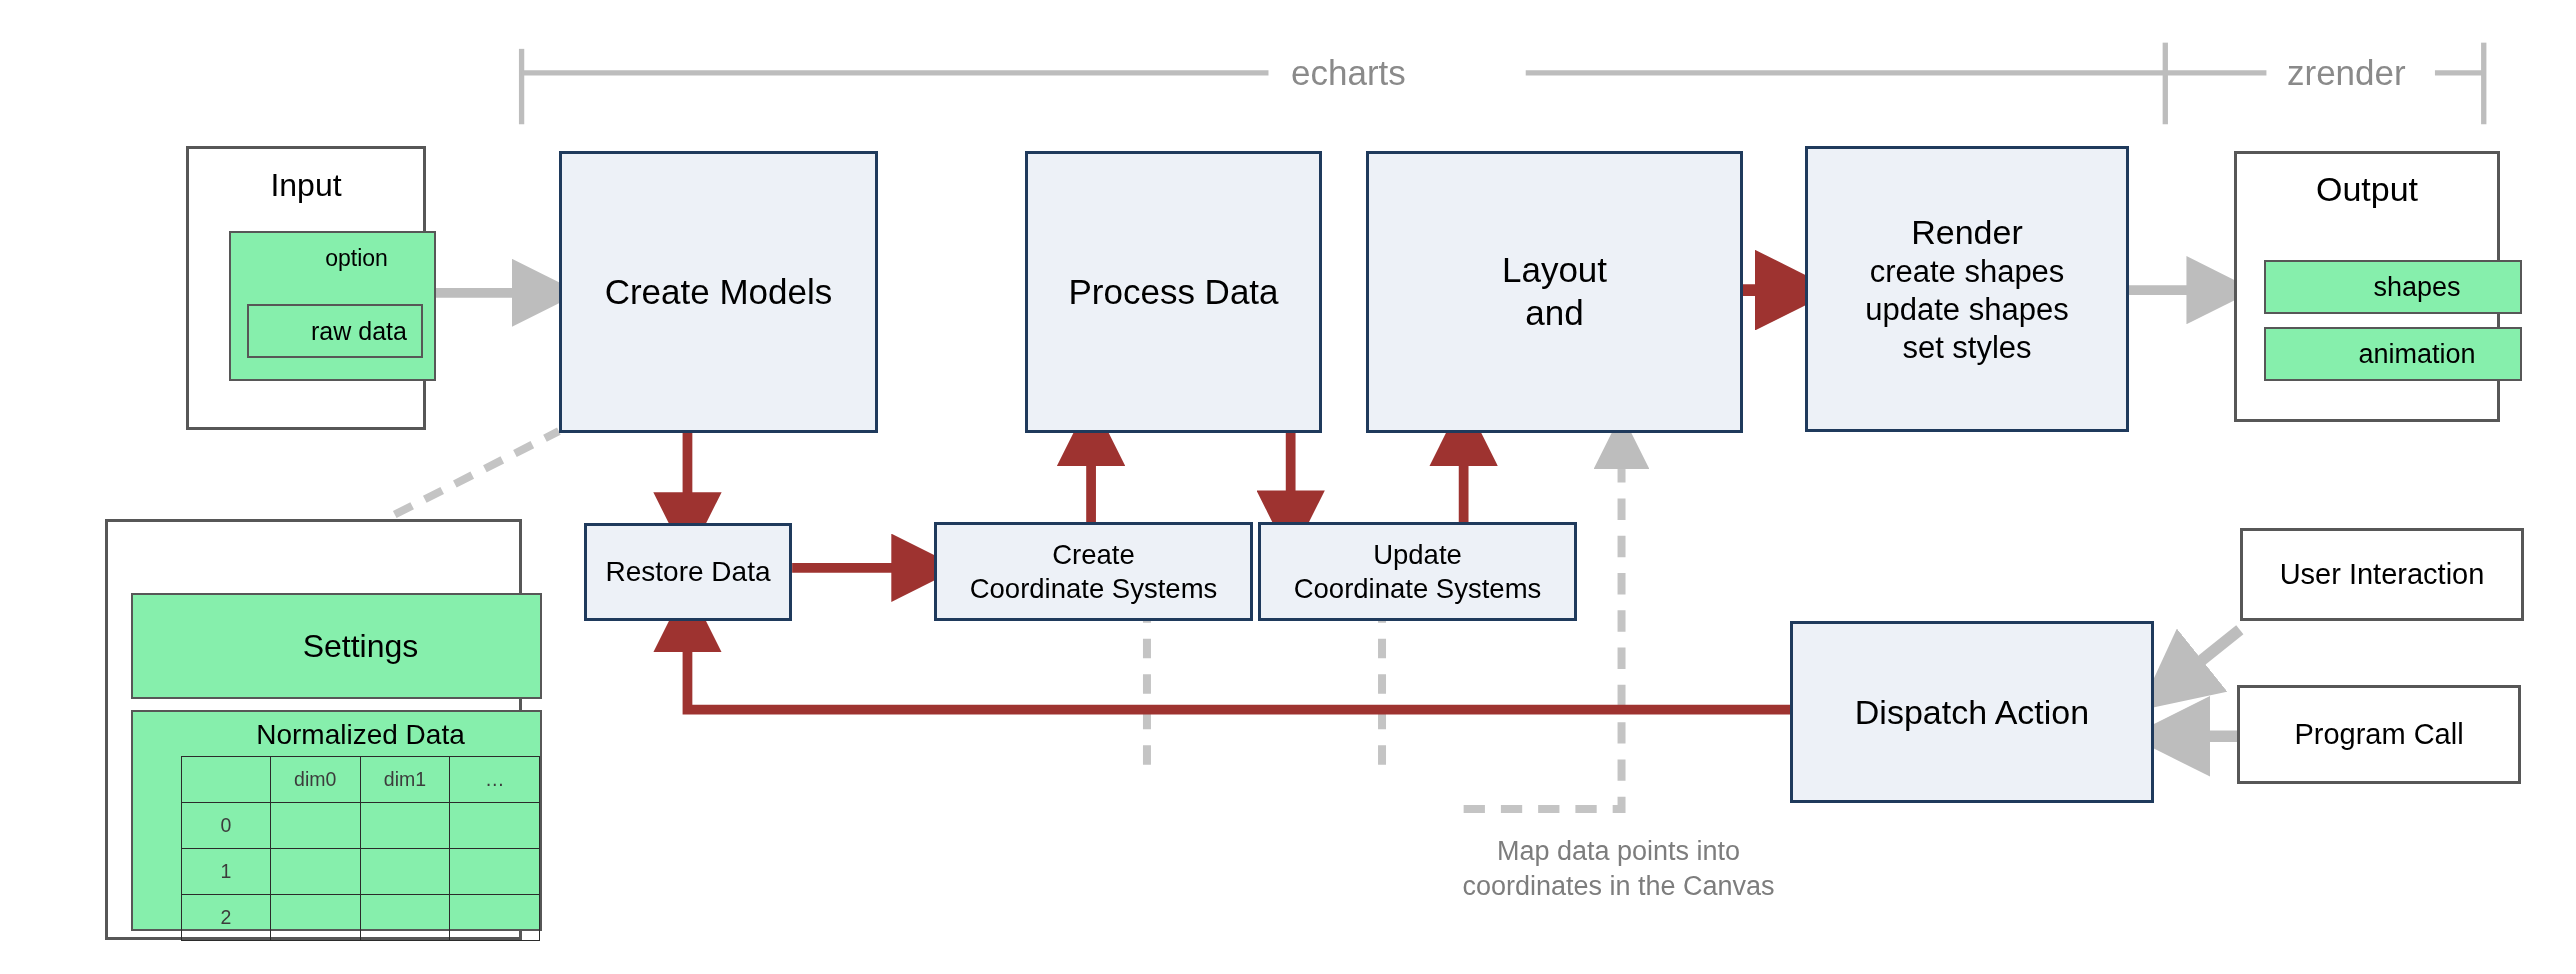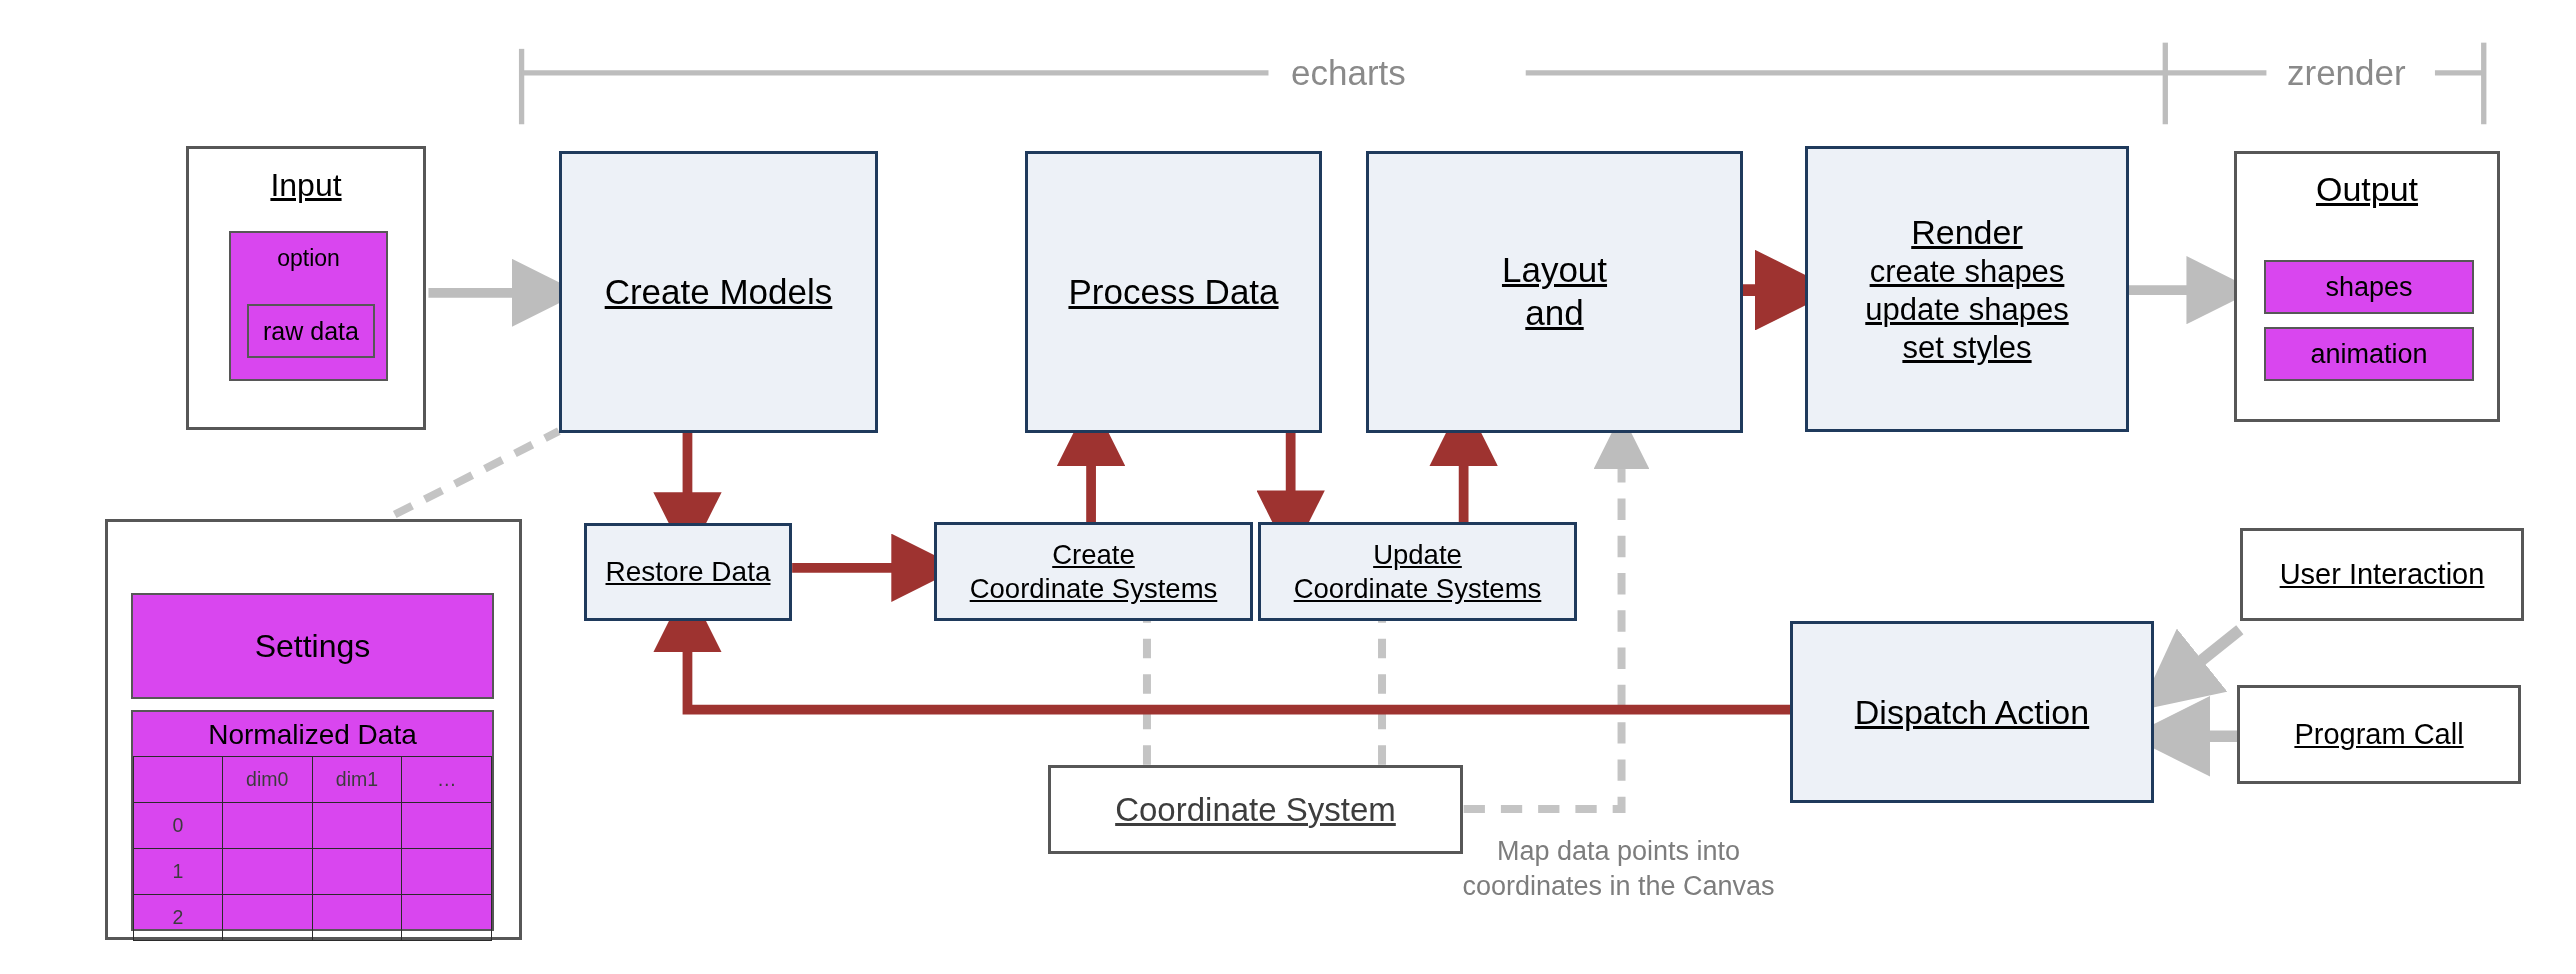--- a/index.html
+++ b/index.html
@@ -6,7 +6,7 @@
   body{width:2576px;height:975px;font-family:"Liberation Sans",sans-serif;overflow:hidden;}
   #stage{position:relative;width:2576px;height:975px;background:#fff;}
   svg{position:absolute;left:0;top:0;width:2576px;height:975px;}
-  .box{position:absolute;box-sizing:border-box;display:flex;align-items:center;justify-content:center;text-align:center;text-decoration:underline;}
+  .box{position:absolute;box-sizing:border-box;display:flex;align-items:center;justify-content:center;text-align:center;}
   .blue{background:#edf1f7;border:3.5px solid #1f3a5c;color:#000;}
   .plain{background:#ffffff;border:3.5px solid #575757;color:#000;}
   .thin{background:#d946ef;border:2.7px solid #575757;color:#000;}

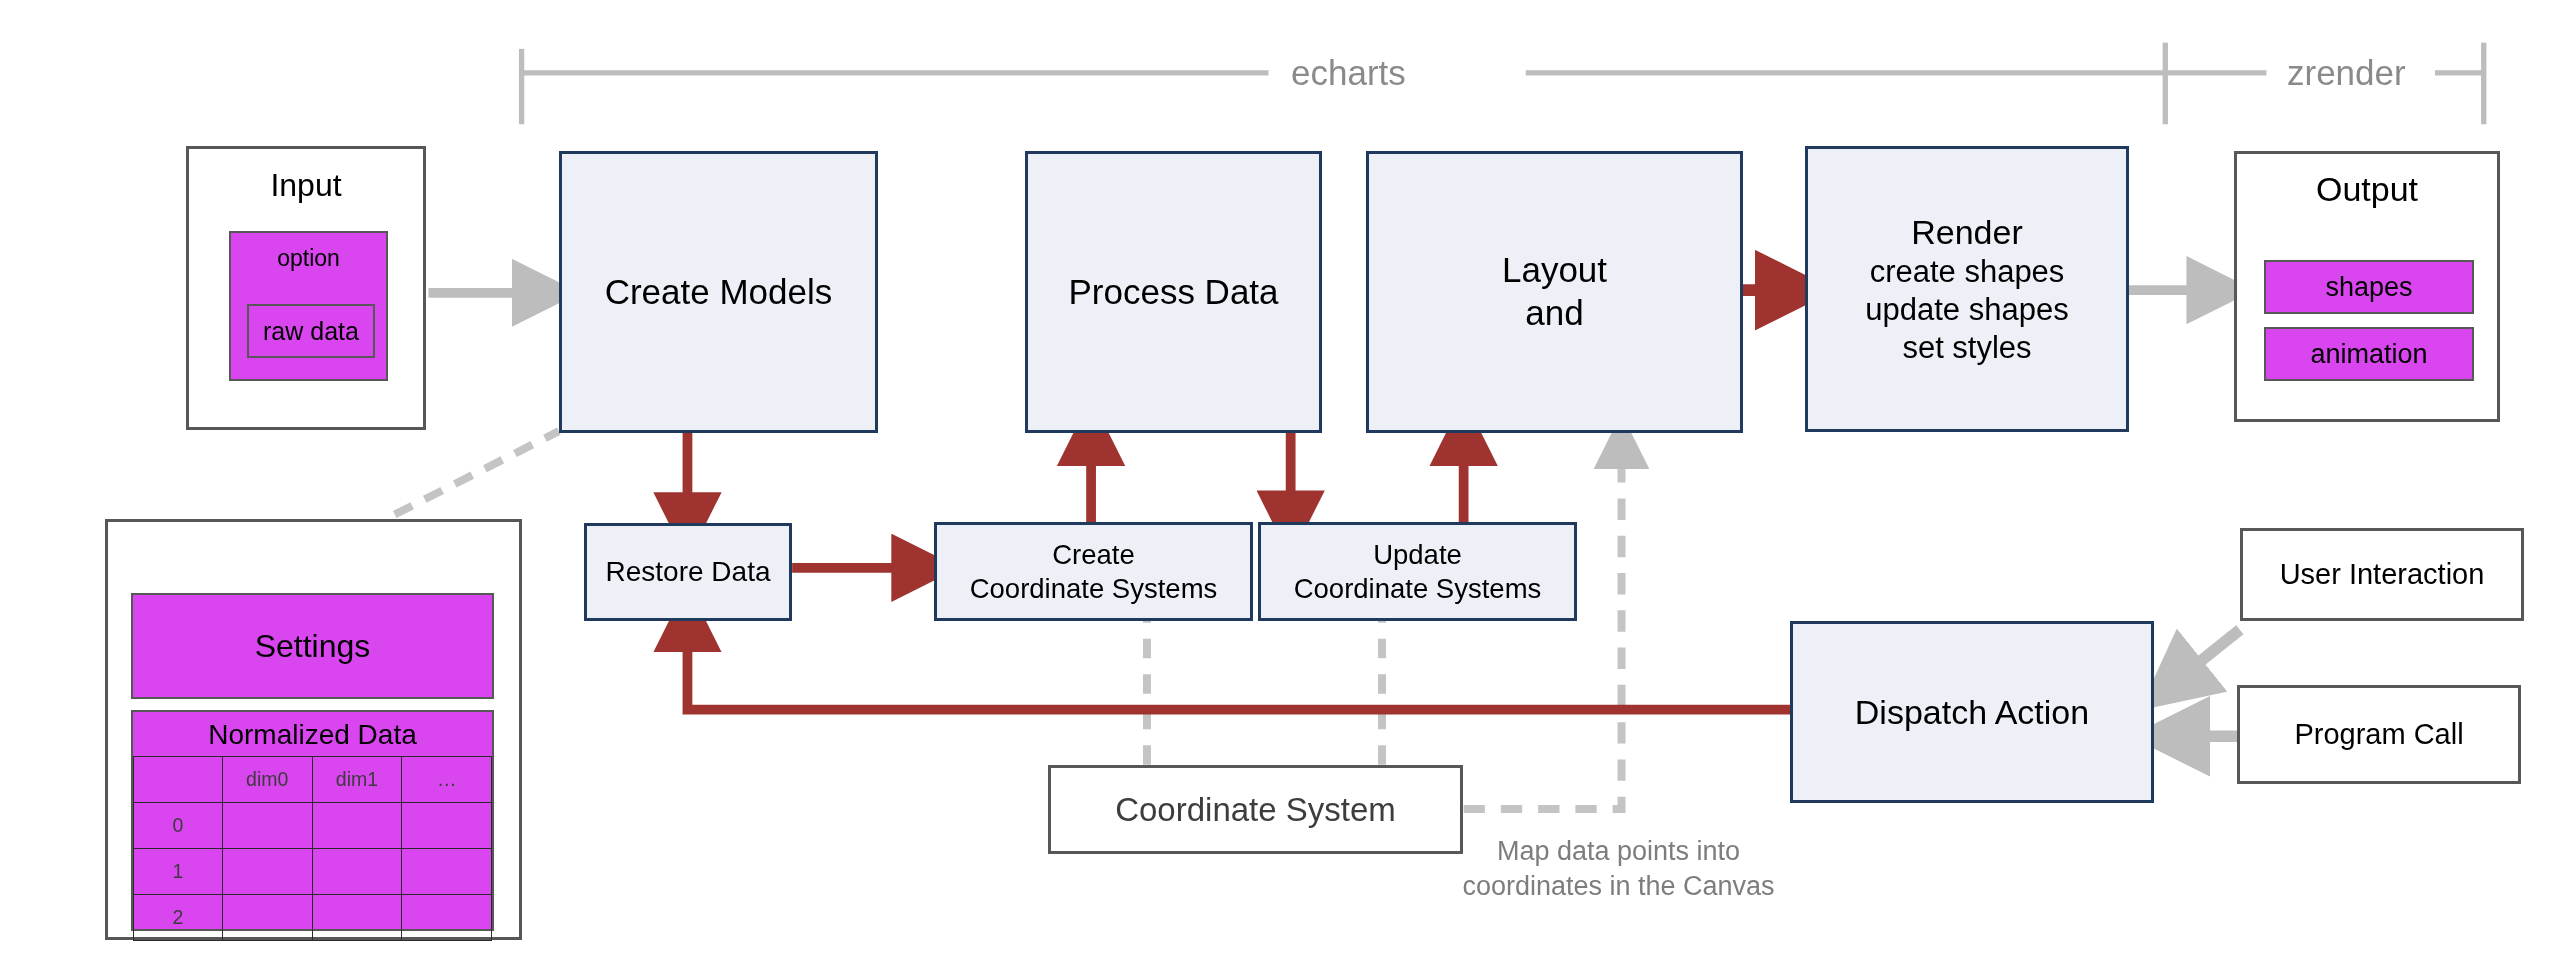--- a/index.html
+++ b/index.html
@@ -9,7 +9,7 @@
   .box{position:absolute;box-sizing:border-box;display:flex;align-items:center;justify-content:center;text-align:center;}
   .blue{background:#edf1f7;border:3.5px solid #1f3a5c;color:#000;}
   .plain{background:#ffffff;border:3.5px solid #575757;color:#000;}
-  .thin{background:#d946ef;border:2.7px solid #575757;color:#000;}
+  .thin{background:#86efac;border:2.7px solid #575757;color:#000;padding-left:48px;}
   .lbl{line-height:1.22;}
   .hdr{position:absolute;color:#8a8a8a;font-size:35px;white-space:nowrap;}
   .cap{position:absolute;color:#7d7d7d;font-size:27px;line-height:1.3;text-align:center;}

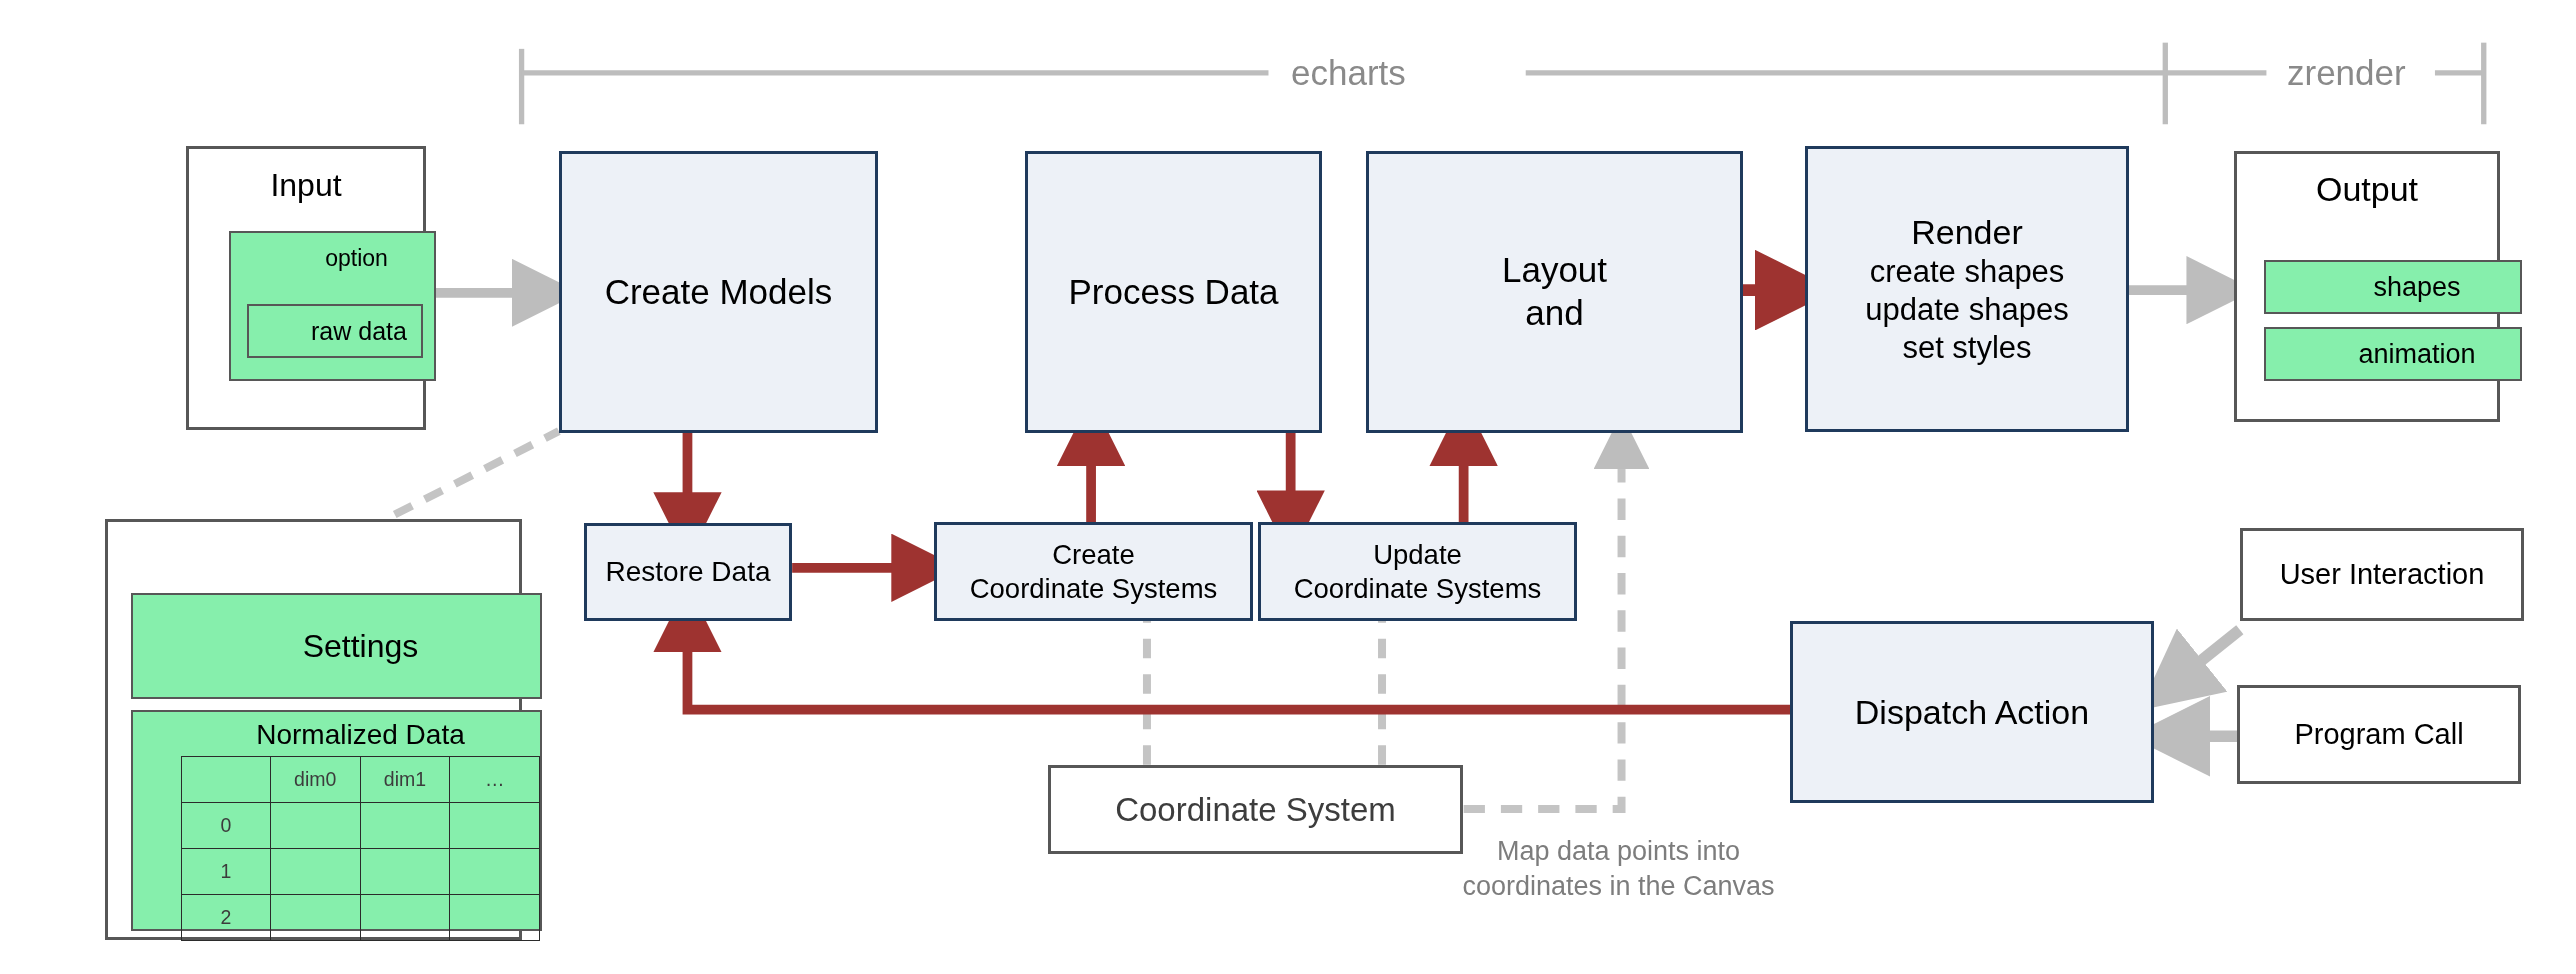--- a/index.html
+++ b/index.html
@@ -194,7 +194,6 @@
 
   <div class="box plain" style="left:2237px;top:685px;width:284px;height:99px;font-size:29px;">Program Call</div>
 
-  <div class="box plain" style="left:1048px;top:765px;width:415px;height:89px;font-size:33px;color:#3d3d3d;">Coordinate System</div>
 
   <div class="cap" style="left:1441px;top:834px;width:355px;">
     <div>Map data points into</div>

